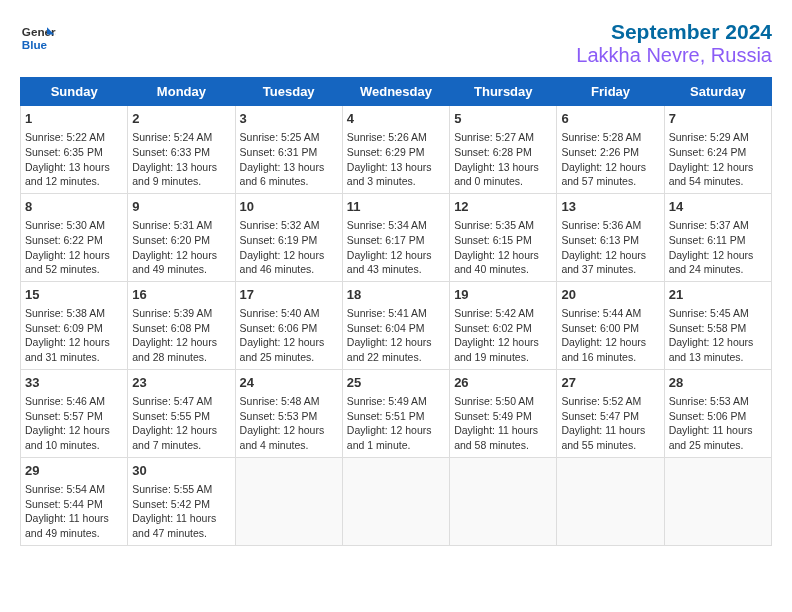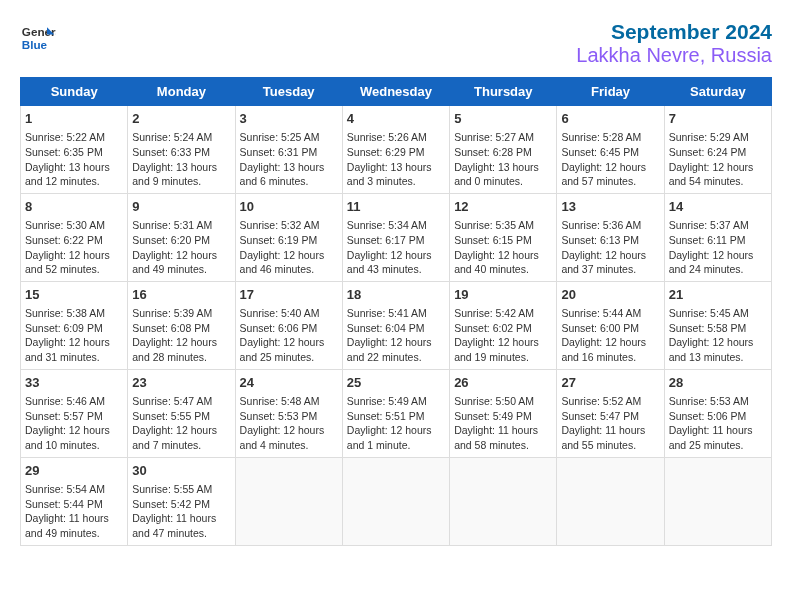--- a/index.html
+++ b/index.html
@@ -136,7 +136,7 @@
         <td>
           <span class="day-num">6</span>
           <div>Sunrise: 5:28 AM</div>
-          <div>Sunset: 6:45 PM</div>
+          <div>Sunset: 2:26 PM</div>
           <div>Daylight: 12 hours and 57 minutes.</div>
         </td>
         <td>

